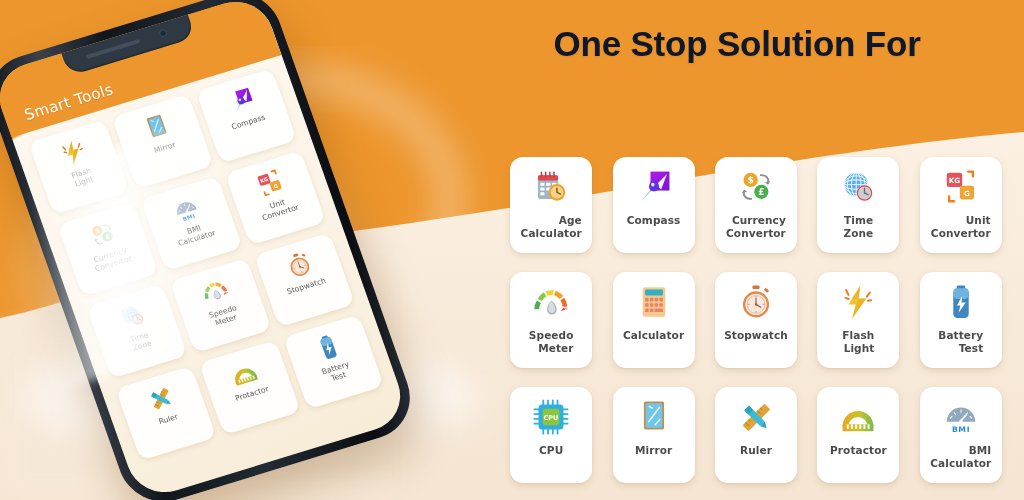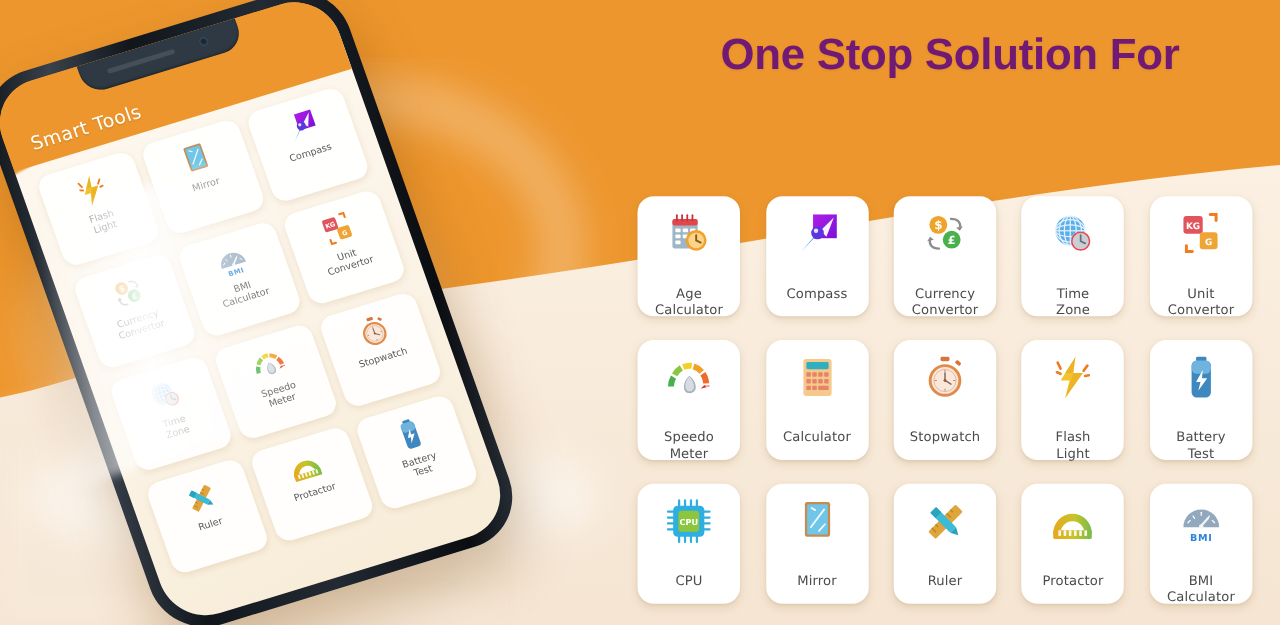--- a/index.html
+++ b/index.html
@@ -17,8 +17,8 @@
 
   
   .headline{
-    position:absolute;left:515px;top:22px;width:490px;
-    text-align:center;color:#701a75;
+    position:absolute;left:492px;top:22px;width:490px;
+    text-align:center;color:#0f172a;
     font-size:35px;line-height:1.26;font-weight:bold;
     letter-spacing:-0.2px;
     text-shadow:0 1px 2px rgba(140,70,0,.13);

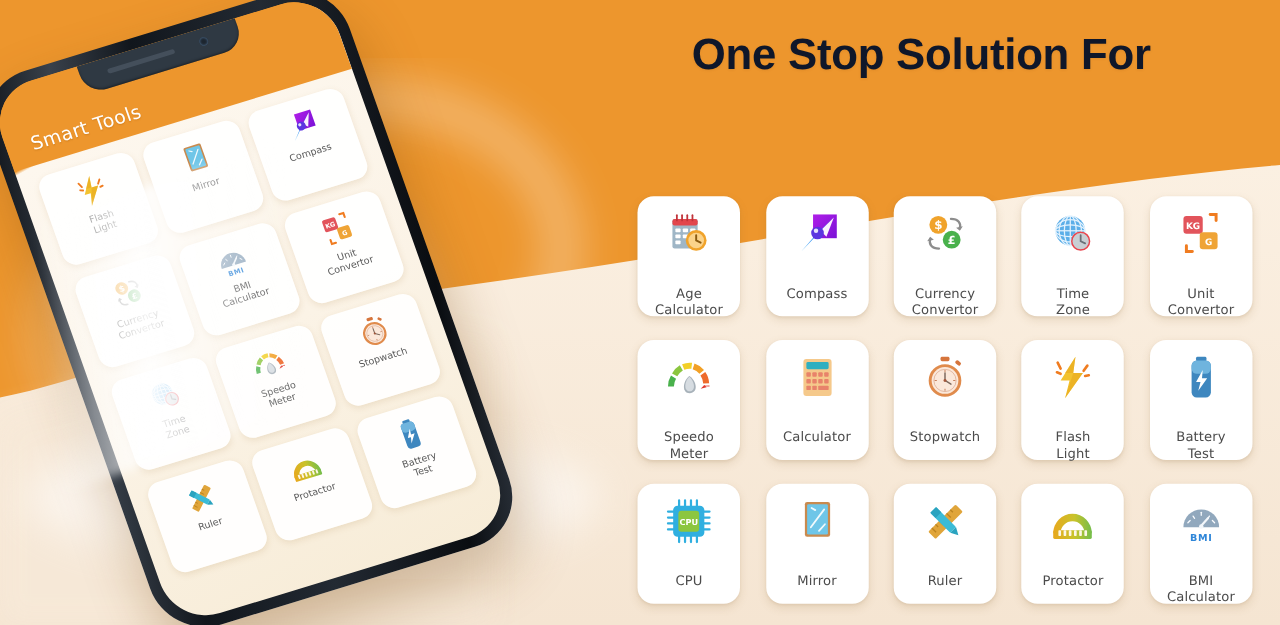--- a/index.html
+++ b/index.html
@@ -45,11 +45,11 @@
   }
   .card .ico{width:38px;height:38px;display:block;flex:none;}
   .card .lbl{
-    margin-top:23px;
+    margin-top:8px;
     font-size:10.5px;line-height:12.6px;color:#4b4b4b;
-    text-align:center;letter-spacing:.1px;
+    text-align:right;letter-spacing:.1px;
     font-family:"DejaVu Sans", sans-serif;
-    font-weight:400;
+    font-weight:700;
     padding:0 2px;
   }
 

